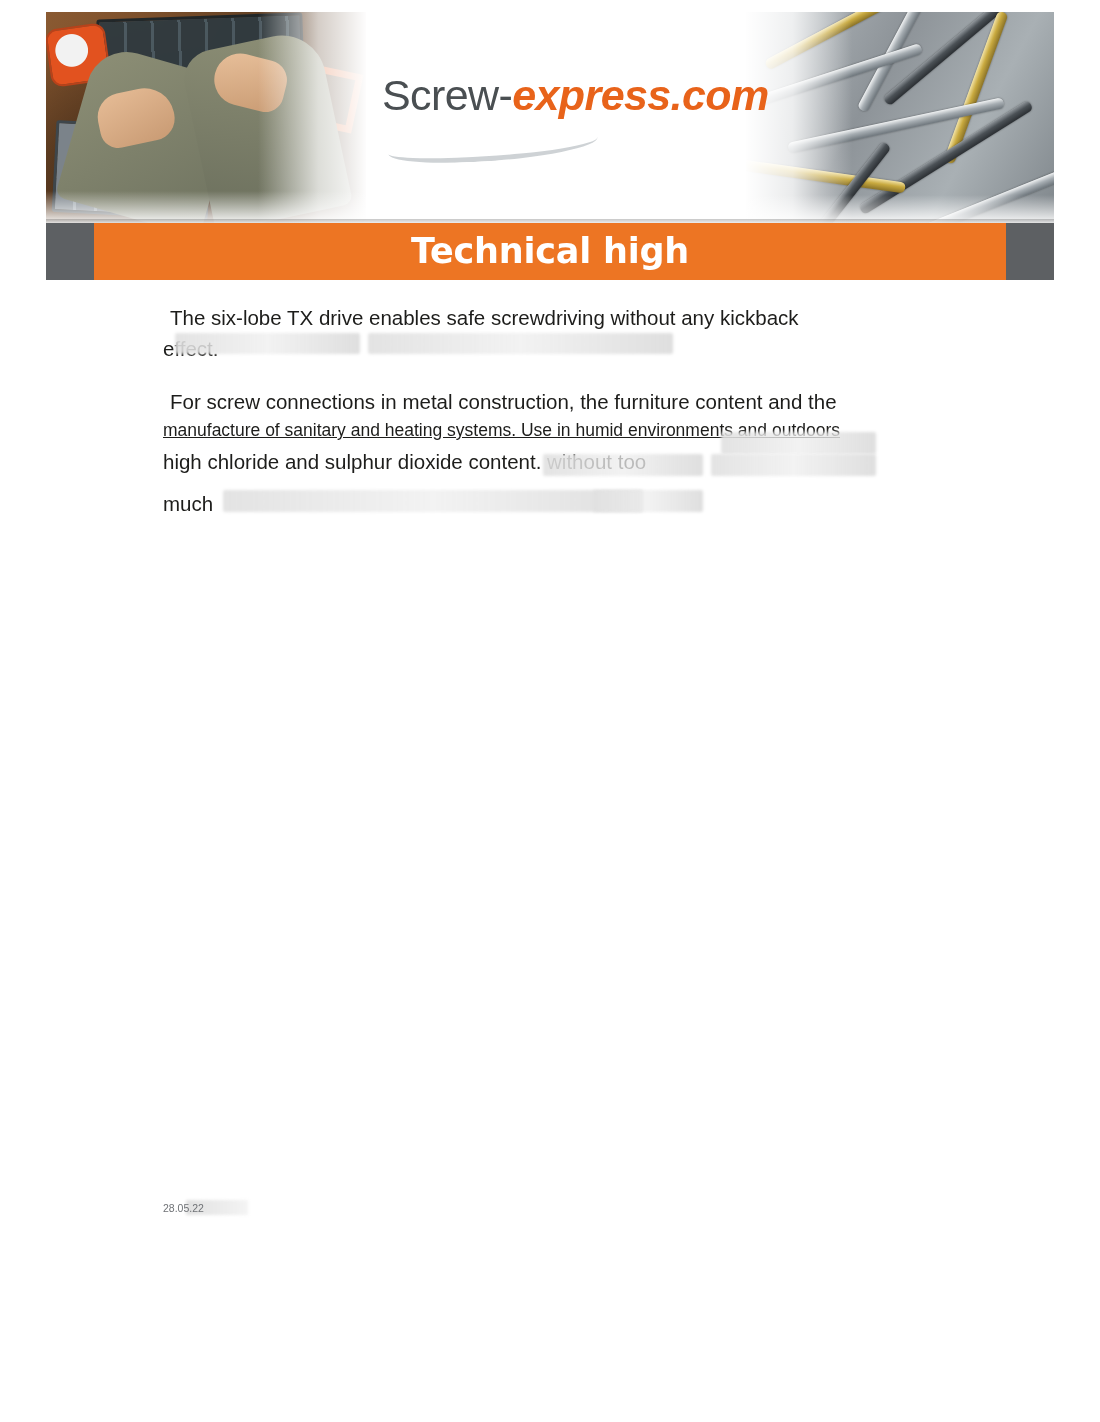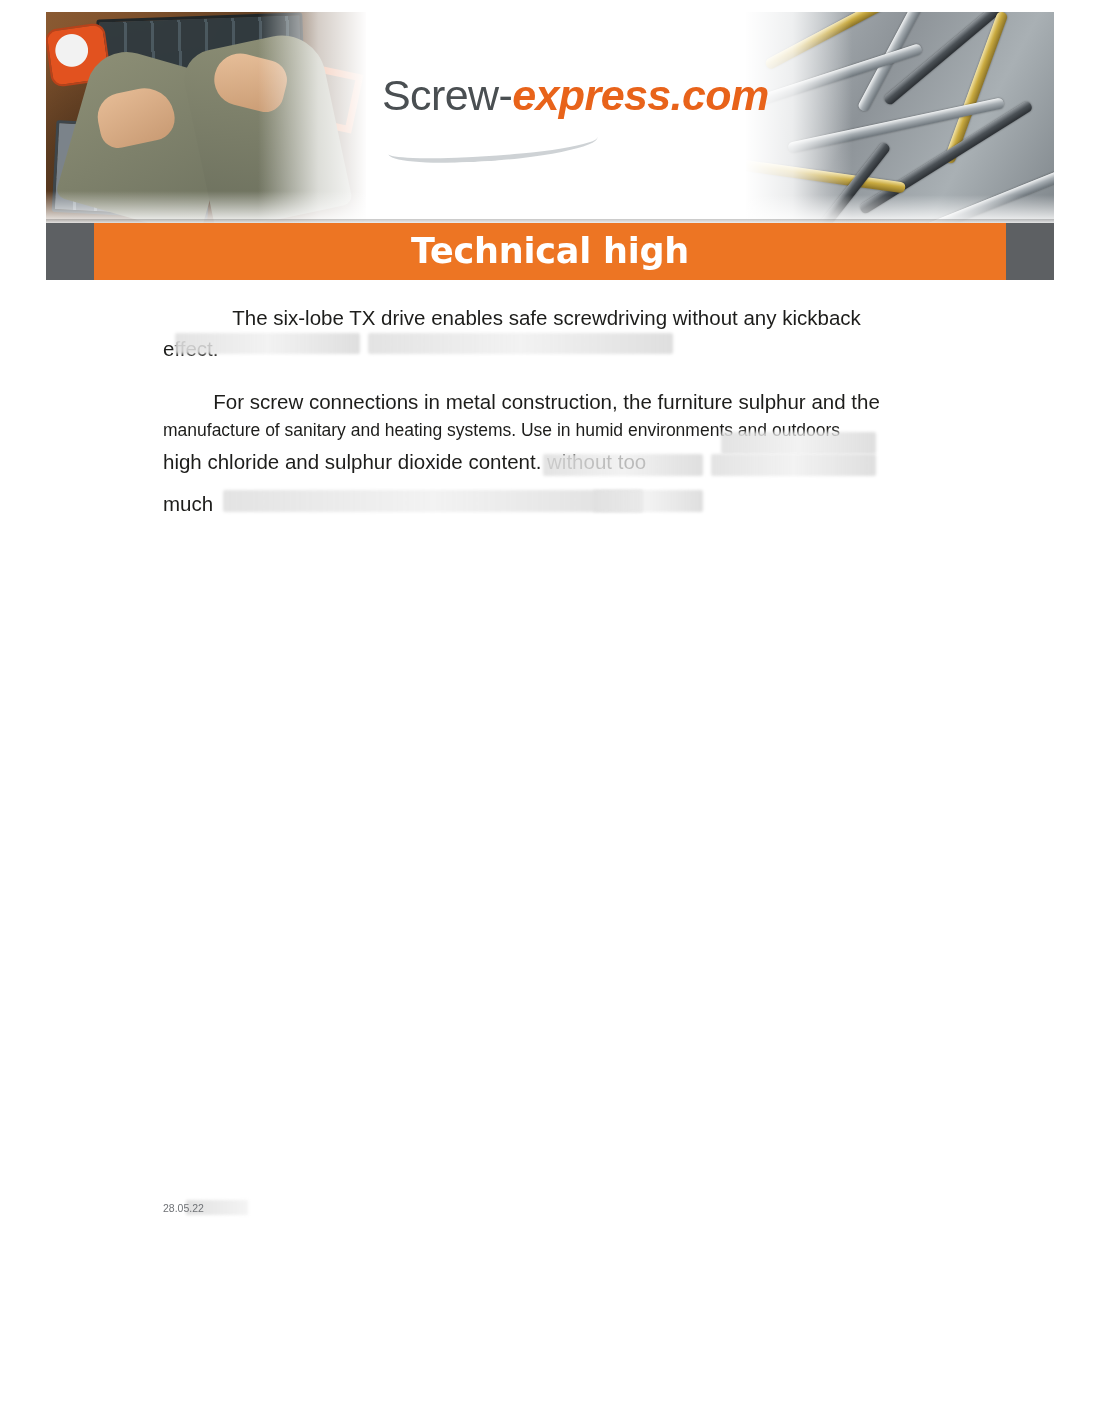--- a/index.html
+++ b/index.html
@@ -258,7 +258,7 @@
   }
   .l-big   { font-size: 20.5px; line-height: 31px; }
   .l-small { font-size: 17.5px; line-height: 27px; }
-  .indent  { padding-left: 7px; text-align: center; }
+  .indent  { padding-left: 7px; }
 
   
   .smudge {

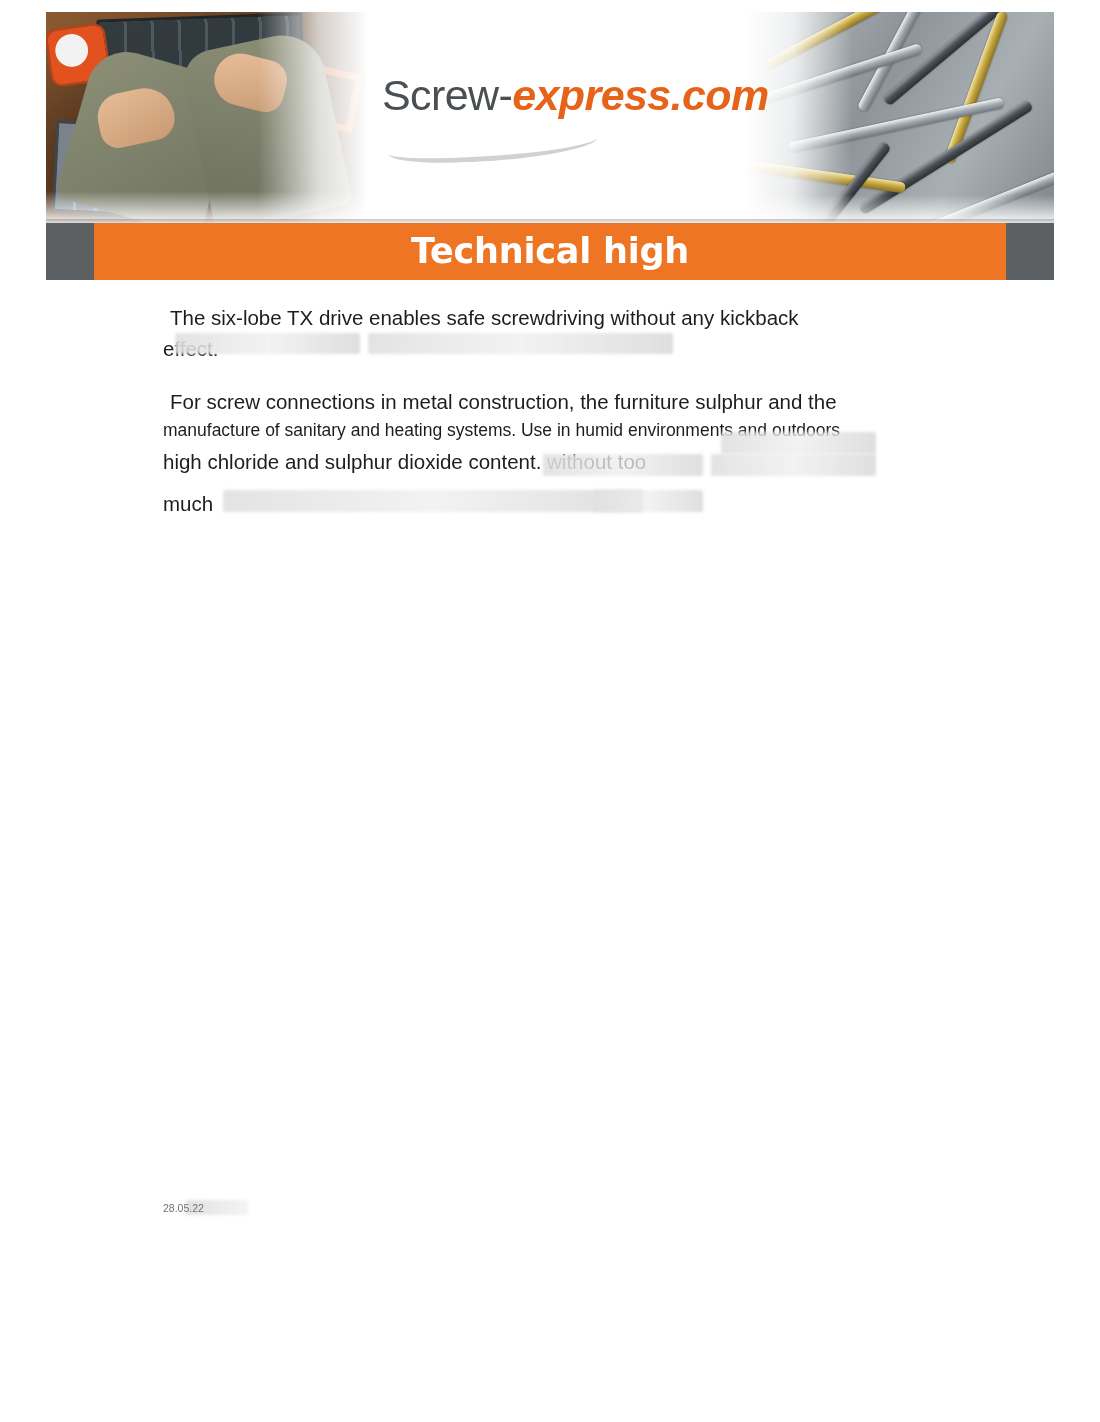--- a/index.html
+++ b/index.html
@@ -368,7 +368,7 @@
     </div>
 
     <div class="para" style="margin-top:22px;">
-      <div class="line l-big indent">For screw connections in metal construction, the furniture sulphur and the</div>
+      <div class="line l-big indent">For screw connections in metal construction, the furniture content and the</div>
       <div class="line l-small">manufacture of sanitary and heating systems. Use in humid environments and outdoors</div>
       <div class="line l-big" style="margin-top:2px;">high chloride and sulphur dioxide content. without too</div>
       <div class="line l-big" style="margin-top:11px;">much</div>

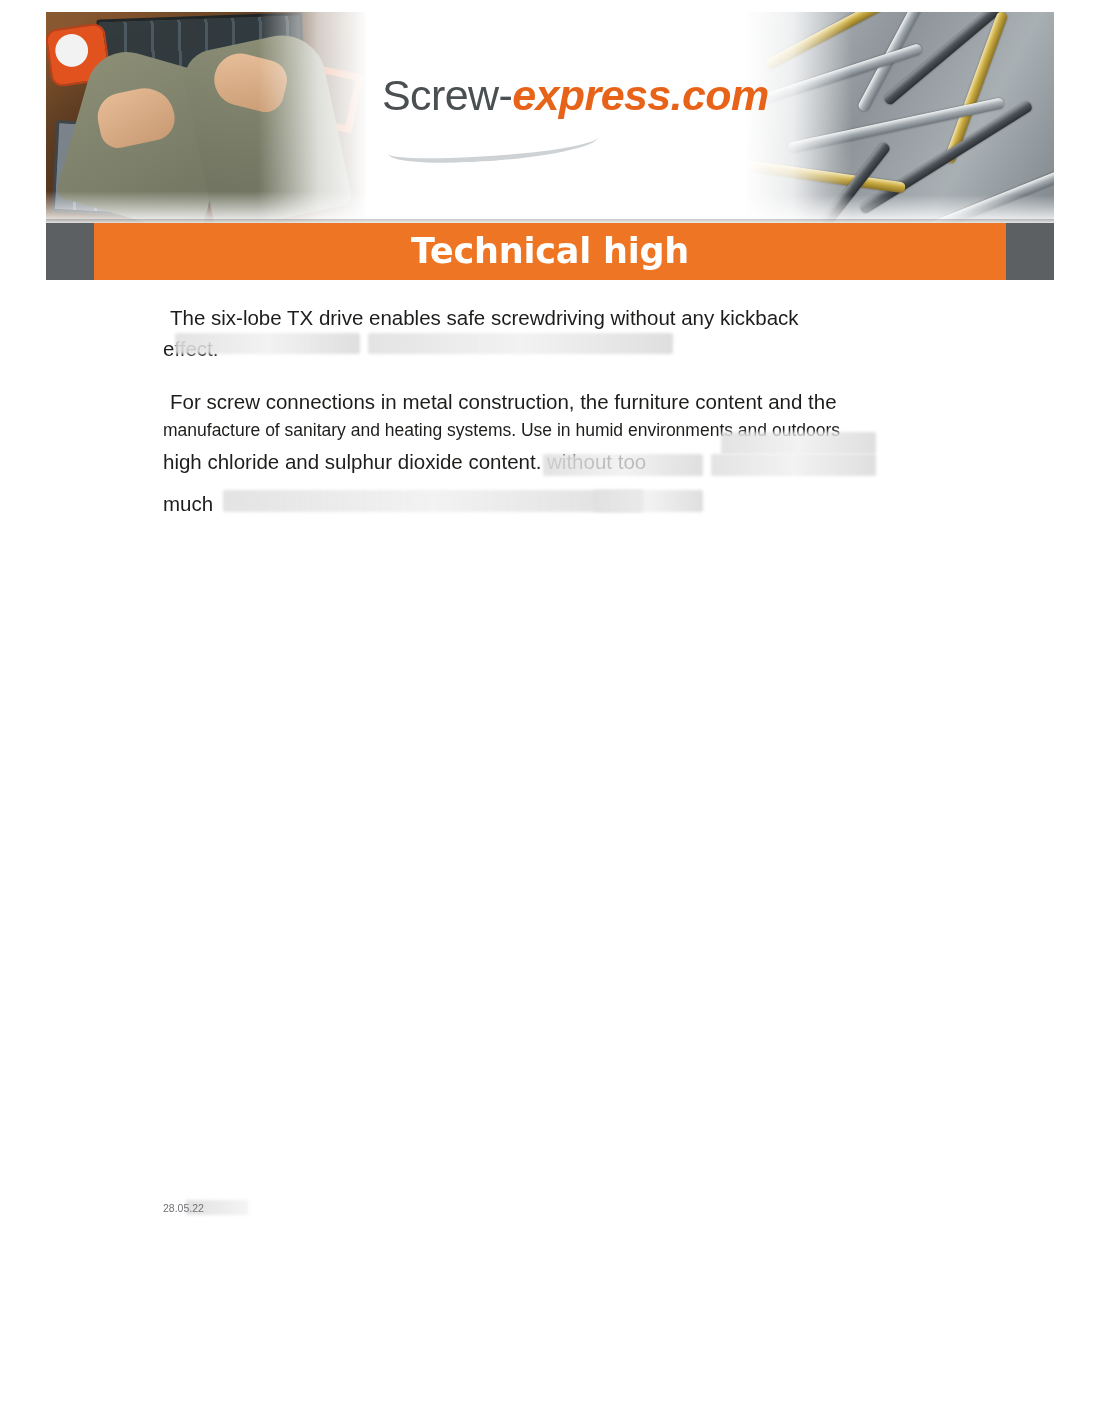--- a/index.html
+++ b/index.html
@@ -257,7 +257,7 @@
     white-space: nowrap;
   }
   .l-big   { font-size: 20.5px; line-height: 31px; }
-  .l-small { font-size: 17.5px; line-height: 27px; }
+  .l-small { font-size: 17.5px; line-height: 27px; text-decoration: underline; }
   .indent  { padding-left: 7px; }
 
   

